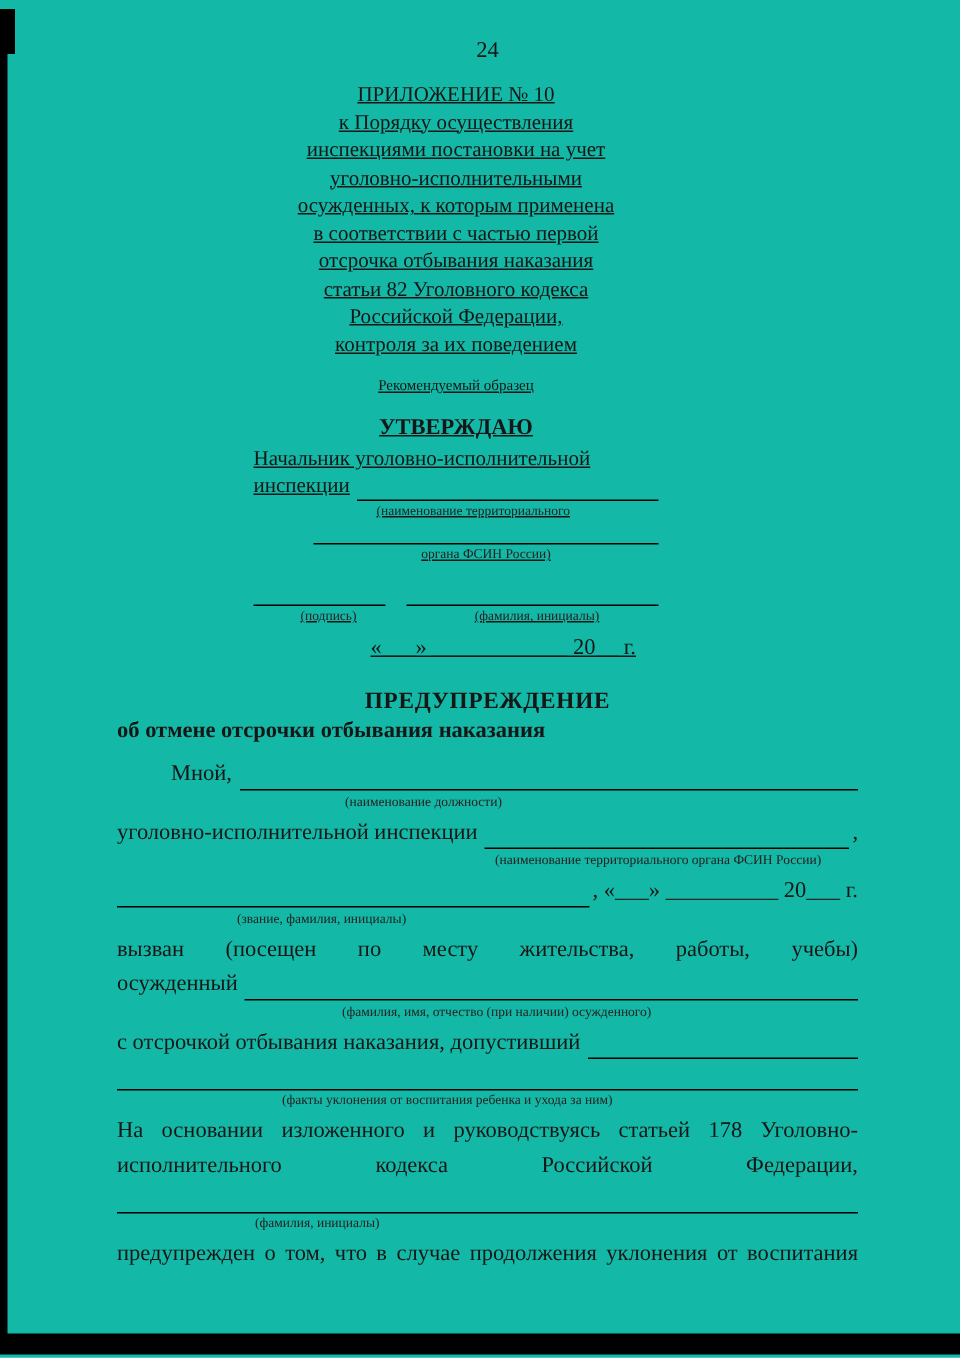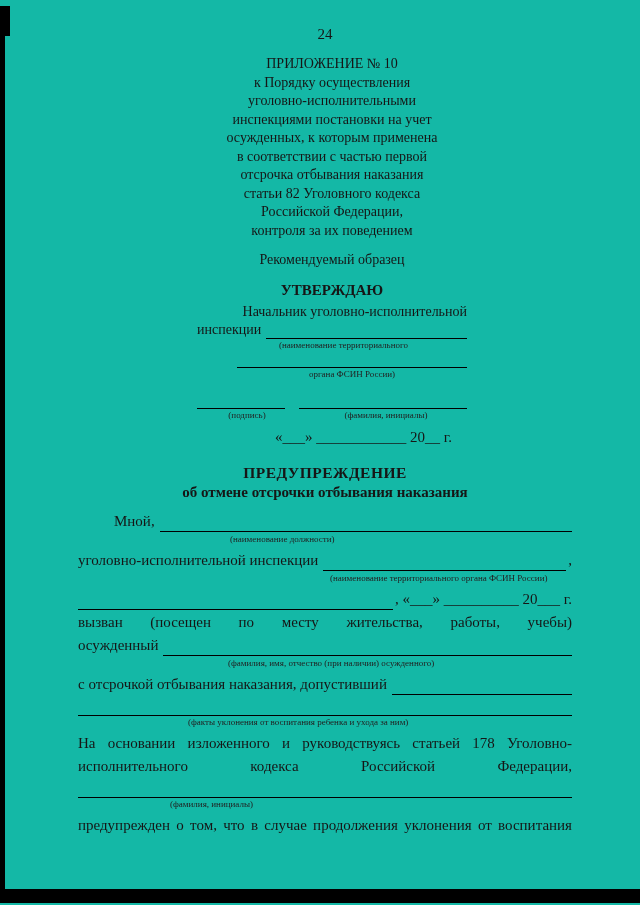--- a/index.html
+++ b/index.html
@@ -18,7 +18,7 @@
   .page-number { text-align:center; font-size:15px; margin-bottom:12px; }
 
   
-  .right-col { width:270px; margin-left:119px; }
+  .right-col { width:270px; margin-left:91px;text-decoration:underline; }
   .appendix-line { text-align:center; font-size:14px; line-height:18.5px; }
   .sample-note { text-align:center; font-size:14px; margin-top:12px; }
 

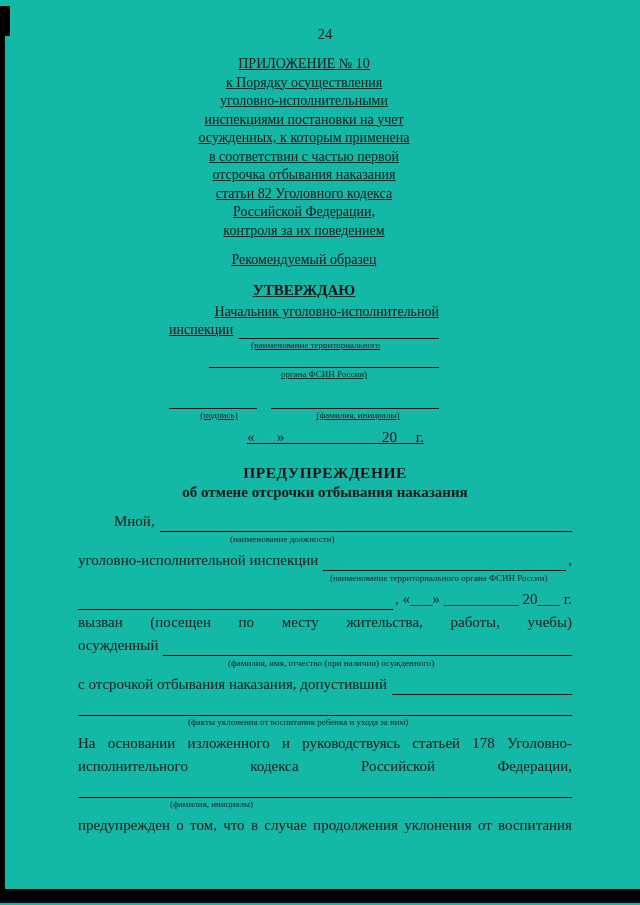--- a/index.html
+++ b/index.html
@@ -74,8 +74,8 @@
     <div class="right-col">
       <div class="appendix-line">ПРИЛОЖЕНИЕ № 10</div>
       <div class="appendix-line">к Порядку осуществления</div>
+      <div class="appendix-line">инспекциями постановки на учет</div>
       <div class="appendix-line">уголовно-исполнительными</div>
-      <div class="appendix-line">инспекциями постановки на учет</div>
       <div class="appendix-line">осужденных, к которым применена</div>
       <div class="appendix-line">в соответствии с частью первой</div>
       <div class="appendix-line">отсрочка отбывания наказания</div>

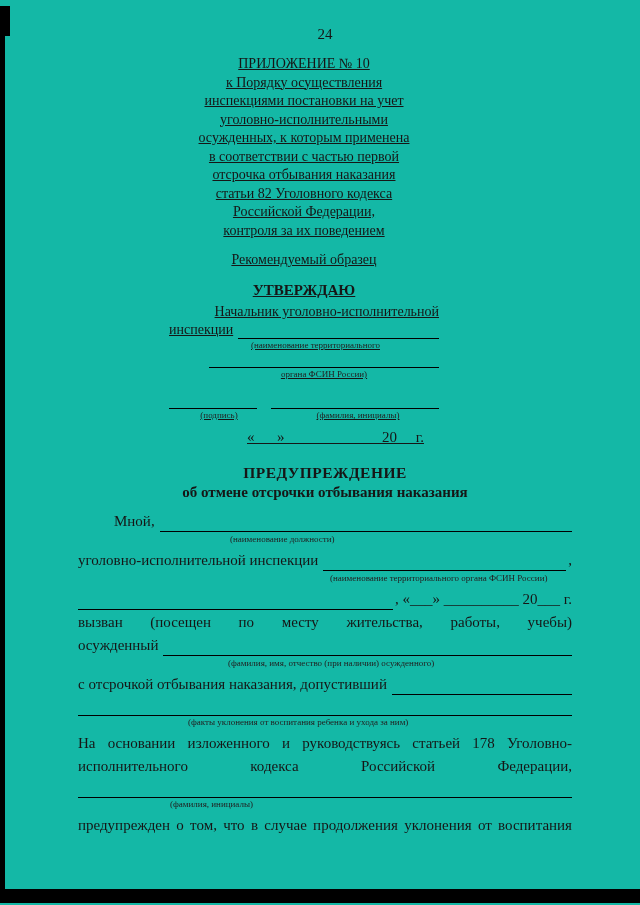--- a/index.html
+++ b/index.html
@@ -20,7 +20,7 @@
   
   .right-col { width:270px; margin-left:91px;text-decoration:underline; }
   .appendix-line { text-align:center; font-size:14px; line-height:18.5px; }
-  .sample-note { text-align:center; font-size:14px; margin-top:12px; }
+  .sample-note { text-align:center; font-size:10px; margin-top:12px; }
 
   .approval { margin-top:14px; font-size:14px; }
   .approval-title { text-align:center; font-weight:bold; font-size:15px; margin-bottom:4px; }

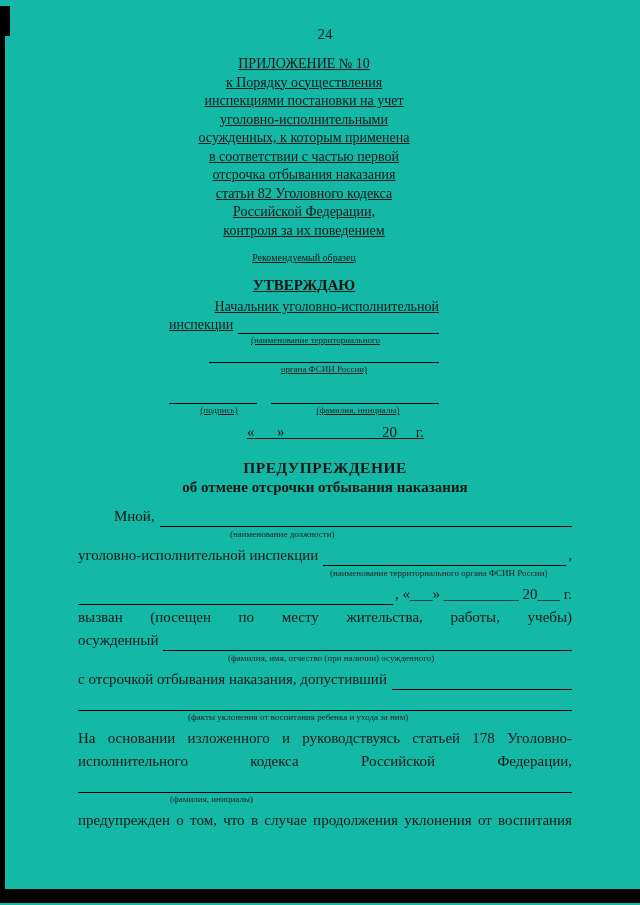--- a/index.html
+++ b/index.html
@@ -24,7 +24,7 @@
 
   .approval { margin-top:14px; font-size:14px; }
   .approval-title { text-align:center; font-weight:bold; font-size:15px; margin-bottom:4px; }
-  .approval-line { line-height:18px;text-align:right; }
+  .approval-line { line-height:18px; }
   .line { display:flex; align-items:flex-end; line-height:18px; }
   .blank { flex:1 1 auto; border-bottom:1.2px solid #000; height:16px; margin-left:5px; }
   .caption { font-size:9px; line-height:11px; color:#222; white-space:nowrap; }

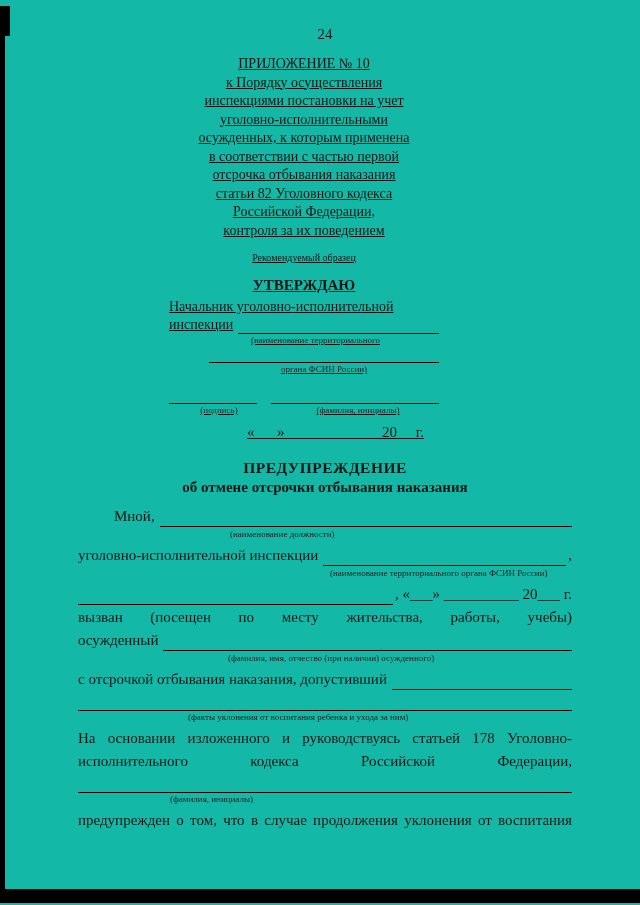--- a/index.html
+++ b/index.html
@@ -42,7 +42,7 @@
   .date-line { margin:8px 0 0 78px; font-size:15px; }
 
   .warning-title { text-align:center; font-weight:bold; font-size:15.5px; margin-top:18px; letter-spacing:0.5px; }
-  .warning-subtitle { text-align:center; font-weight:bold; font-size:15px; margin-top:2px; }
+  .warning-subtitle { font-weight:bold; font-size:15px; margin-top:2px; }
 
   .body-section { margin-top:10px; font-size:15px; }
   .bline { display:flex; align-items:flex-end; line-height:21px; margin-bottom:2px; }

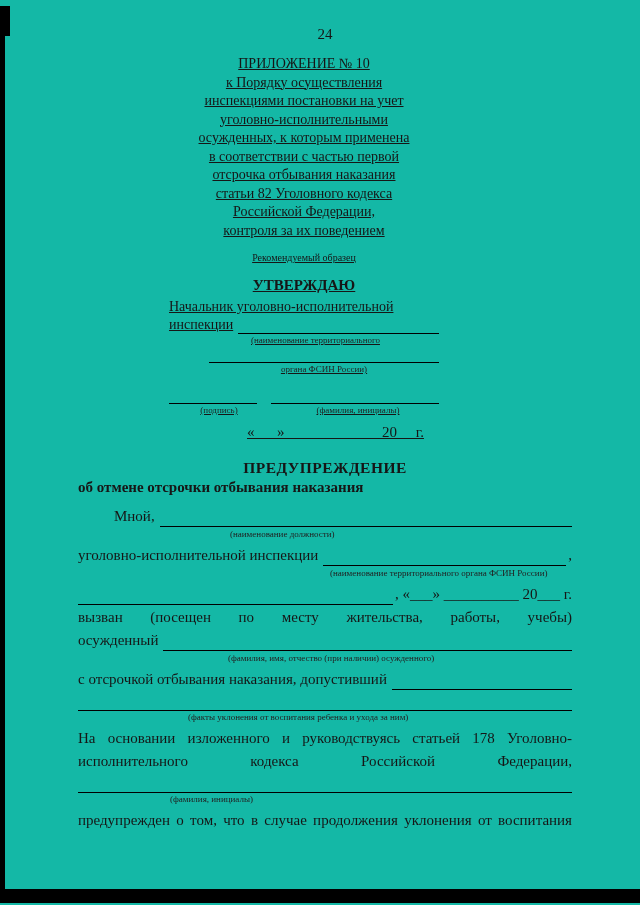--- a/index.html
+++ b/index.html
@@ -128,6 +128,7 @@
         <span class="blank first"></span>
         <span class="tail">, «___» __________ 20___ г.</span>
       </div>
+      <div class="caption cap-rank">(звание, фамилия, инициалы)</div>
 
       <div class="just">вызван (посещен по месту жительства, работы, учебы)</div>
 

